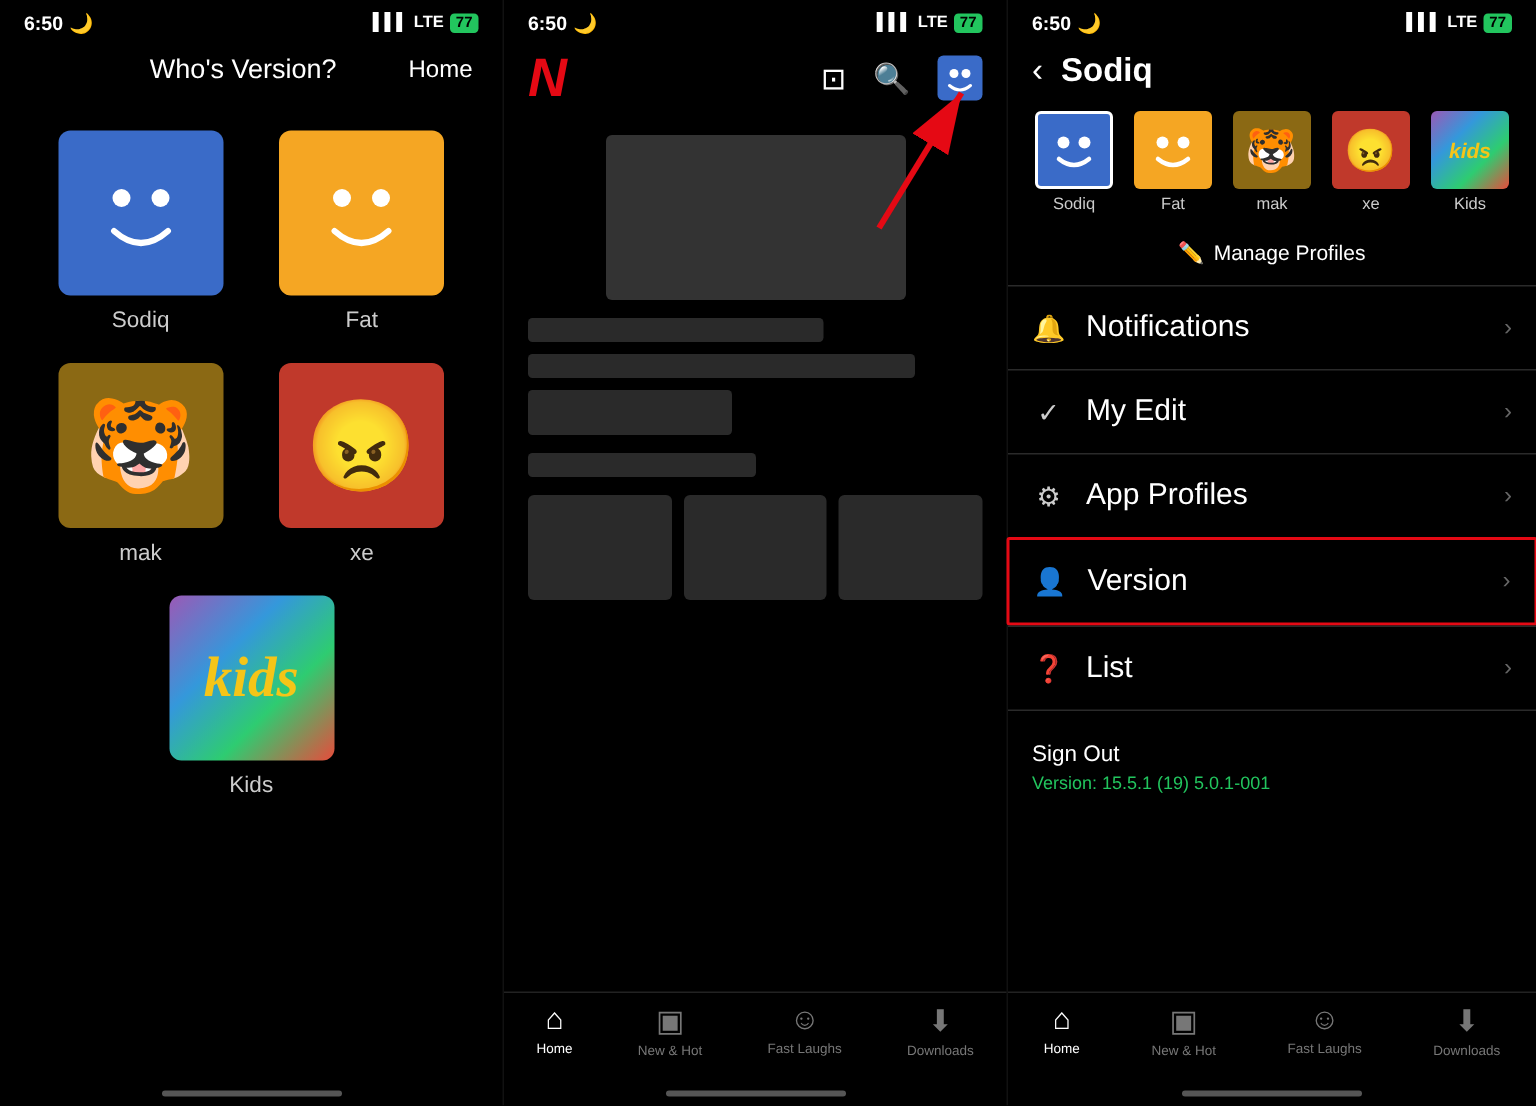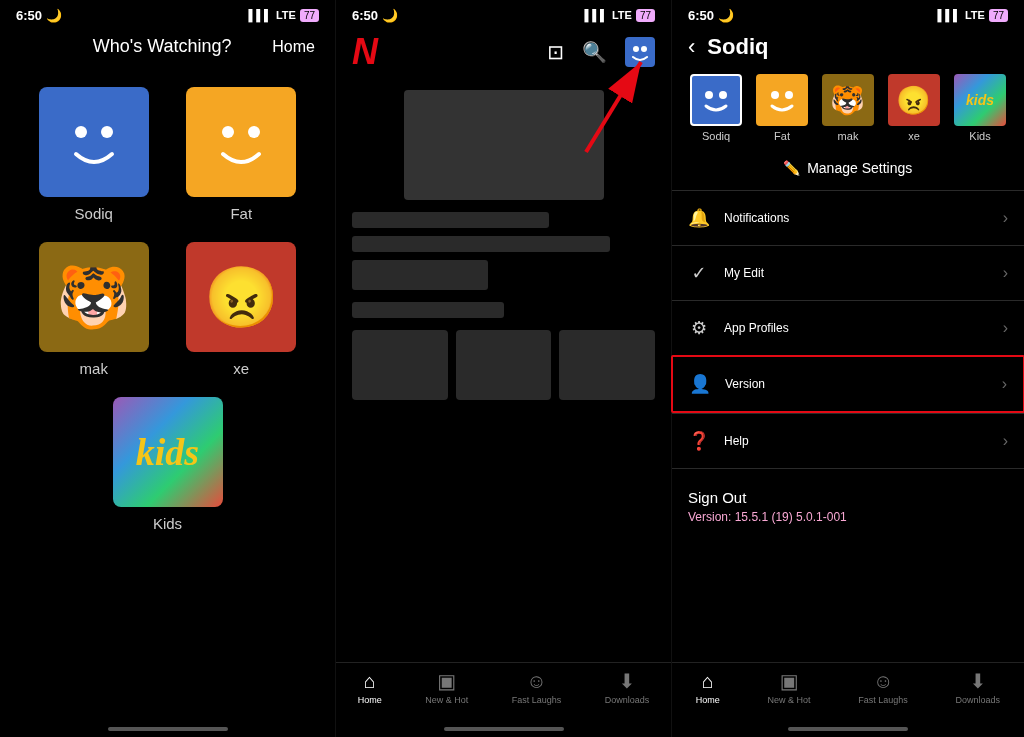--- a/index.html
+++ b/index.html
@@ -37,10 +37,10 @@
     .status-left { display: flex; align-items: center; gap: 4px; }
     .status-right { display: flex; align-items: center; gap: 4px; font-size: 11px; }
     .lte-badge {
-      background: #f0abfc;
+      background: #22c55e;
       color: #000;
       font-size: 10px;
-      font-weight: 400;
+      font-weight: 700;
       padding: 1px 4px;
       border-radius: 3px;
     }

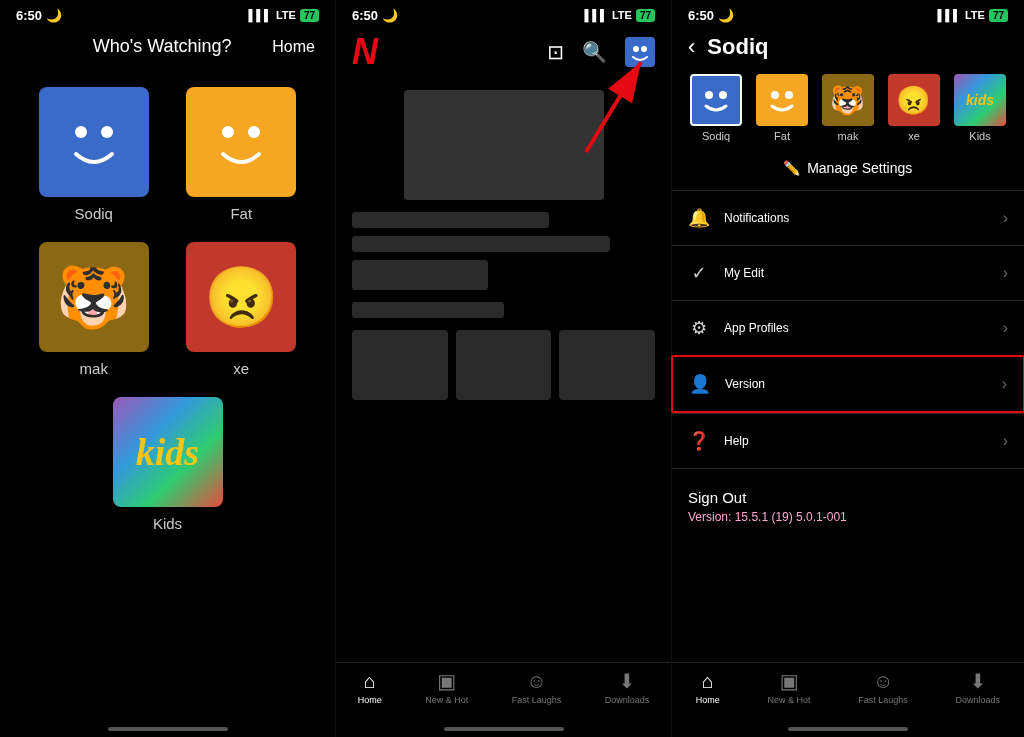--- a/index.html
+++ b/index.html
@@ -316,7 +316,7 @@
 
   <div class="top-bar">
     <div class="spacer"></div>
-    <div class="title">Who's Watching?</div>
+    <div class="title">Who's Version?</div>
     <div class="edit-btn">Home</div>
   </div>
 

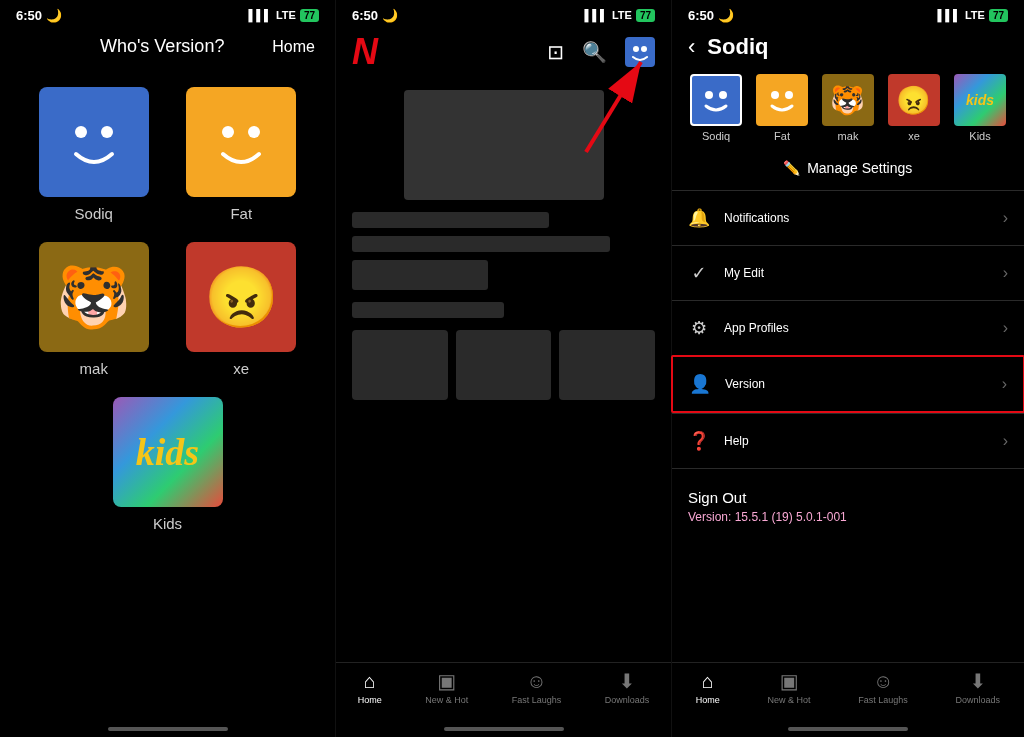--- a/index.html
+++ b/index.html
@@ -520,7 +520,7 @@
 
   <div class="manage-profiles">
     <span class="pencil-icon">✏️</span>
-    <span>Manage Settings</span>
+    <span>Manage Profiles</span>
   </div>
 
   <div class="menu-list">

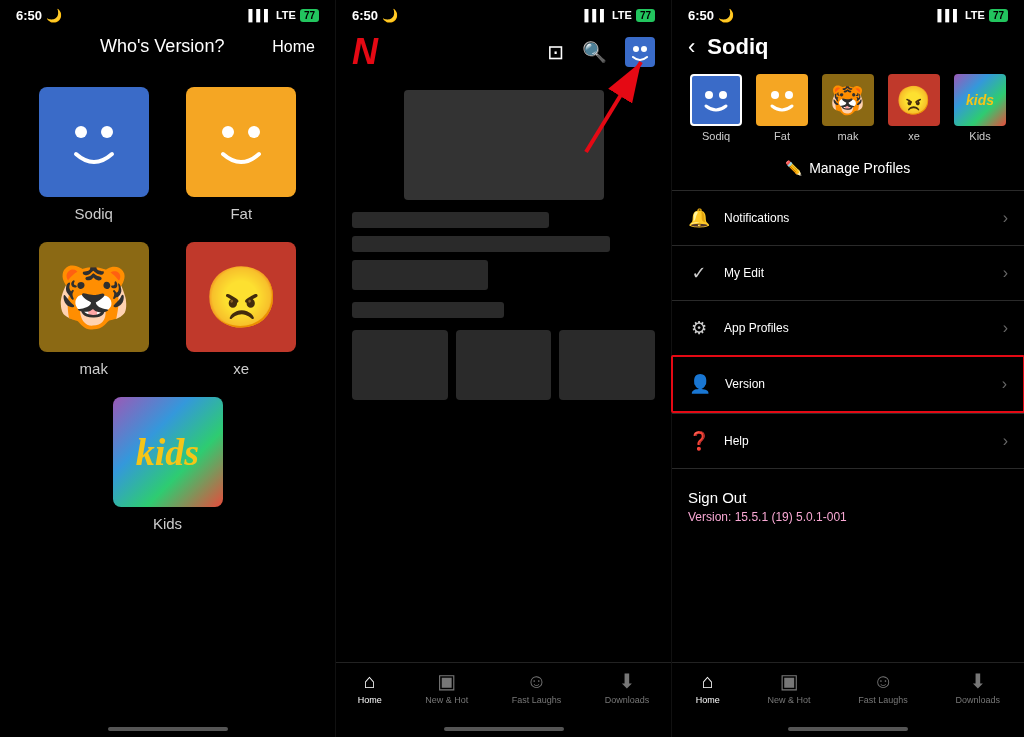--- a/index.html
+++ b/index.html
@@ -270,7 +270,7 @@
     .menu-item:last-child { border-bottom: 1px solid #2a2a2a; }
     .menu-item-left { display: flex; align-items: center; gap: 14px; }
     .menu-item-icon { font-size: 18px; color: #ccc; width: 22px; text-align: center; }
-    .menu-item-label { color: #fff; font-size: 12px; }
+    .menu-item-label { color: #fff; font-size: 20px; }
     .menu-item-chevron { color: #666; font-size: 16px; }
 
     

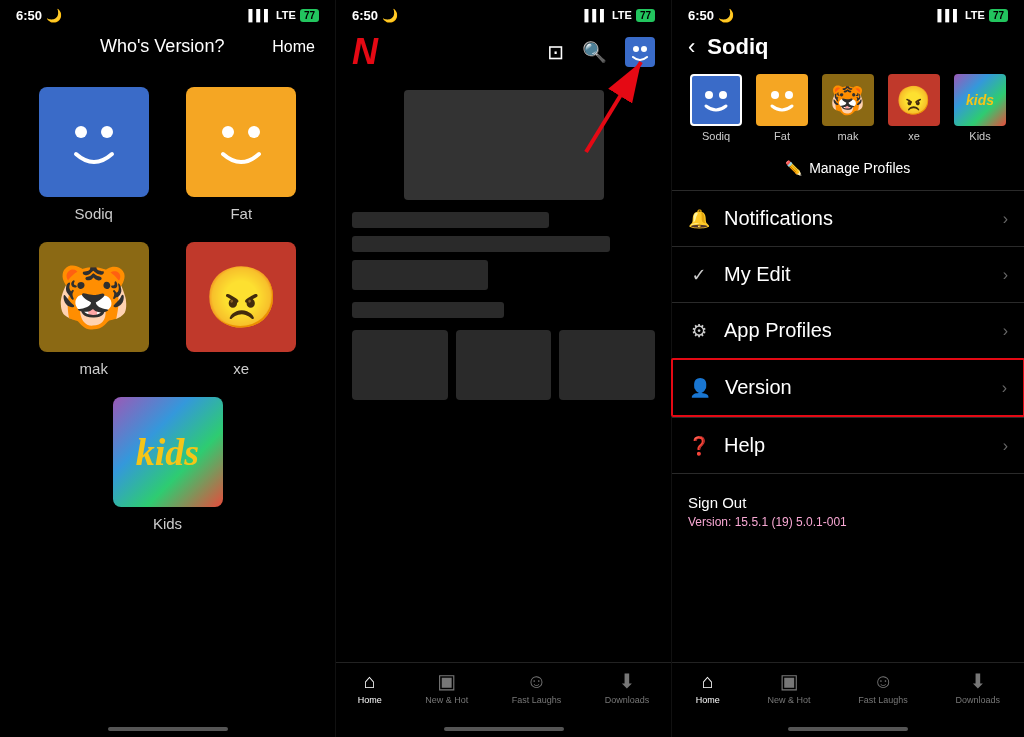--- a/index.html
+++ b/index.html
@@ -560,7 +560,7 @@
     <div class="menu-item">
       <div class="menu-item-left">
         <span class="menu-item-icon">❓</span>
-        <span class="menu-item-label">Help</span>
+        <span class="menu-item-label">List</span>
       </div>
       <span class="menu-item-chevron">›</span>
     </div>

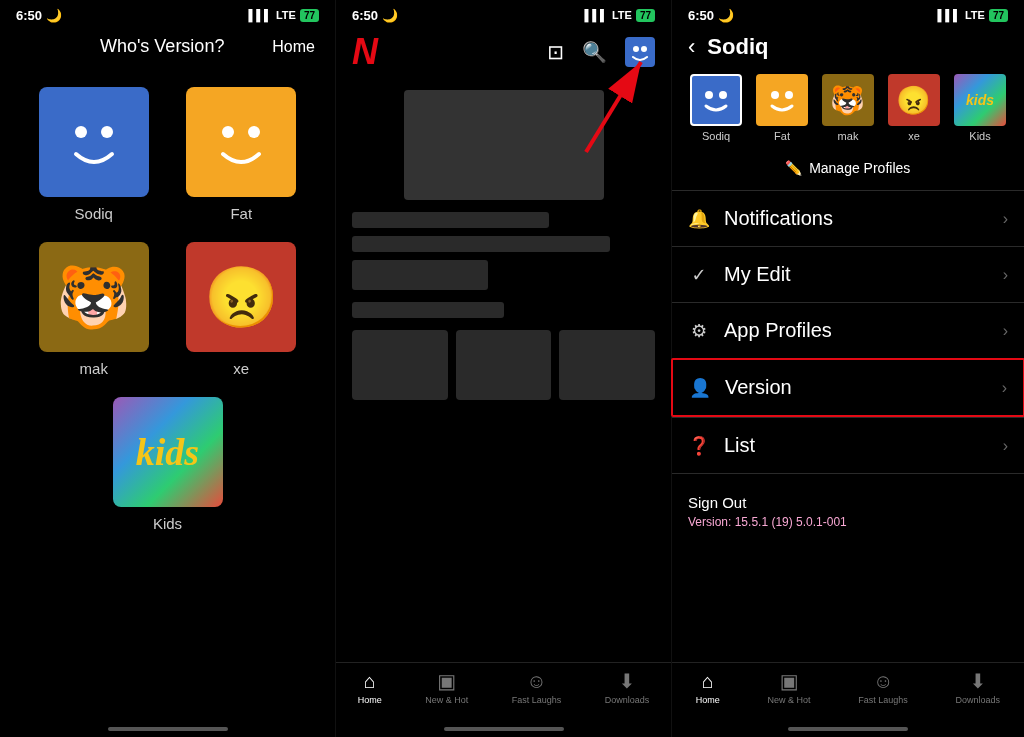--- a/index.html
+++ b/index.html
@@ -286,7 +286,7 @@
       text-align: left;
     }
     .sign-out-text { color: #fff; font-size: 15px; }
-    .version-text { color: #f9a8d4; font-size: 12px; margin-top: 4px; }
+    .version-text { color: #22c55e; font-size: 12px; margin-top: 4px; }
 
     
     .red-arrow-svg {

